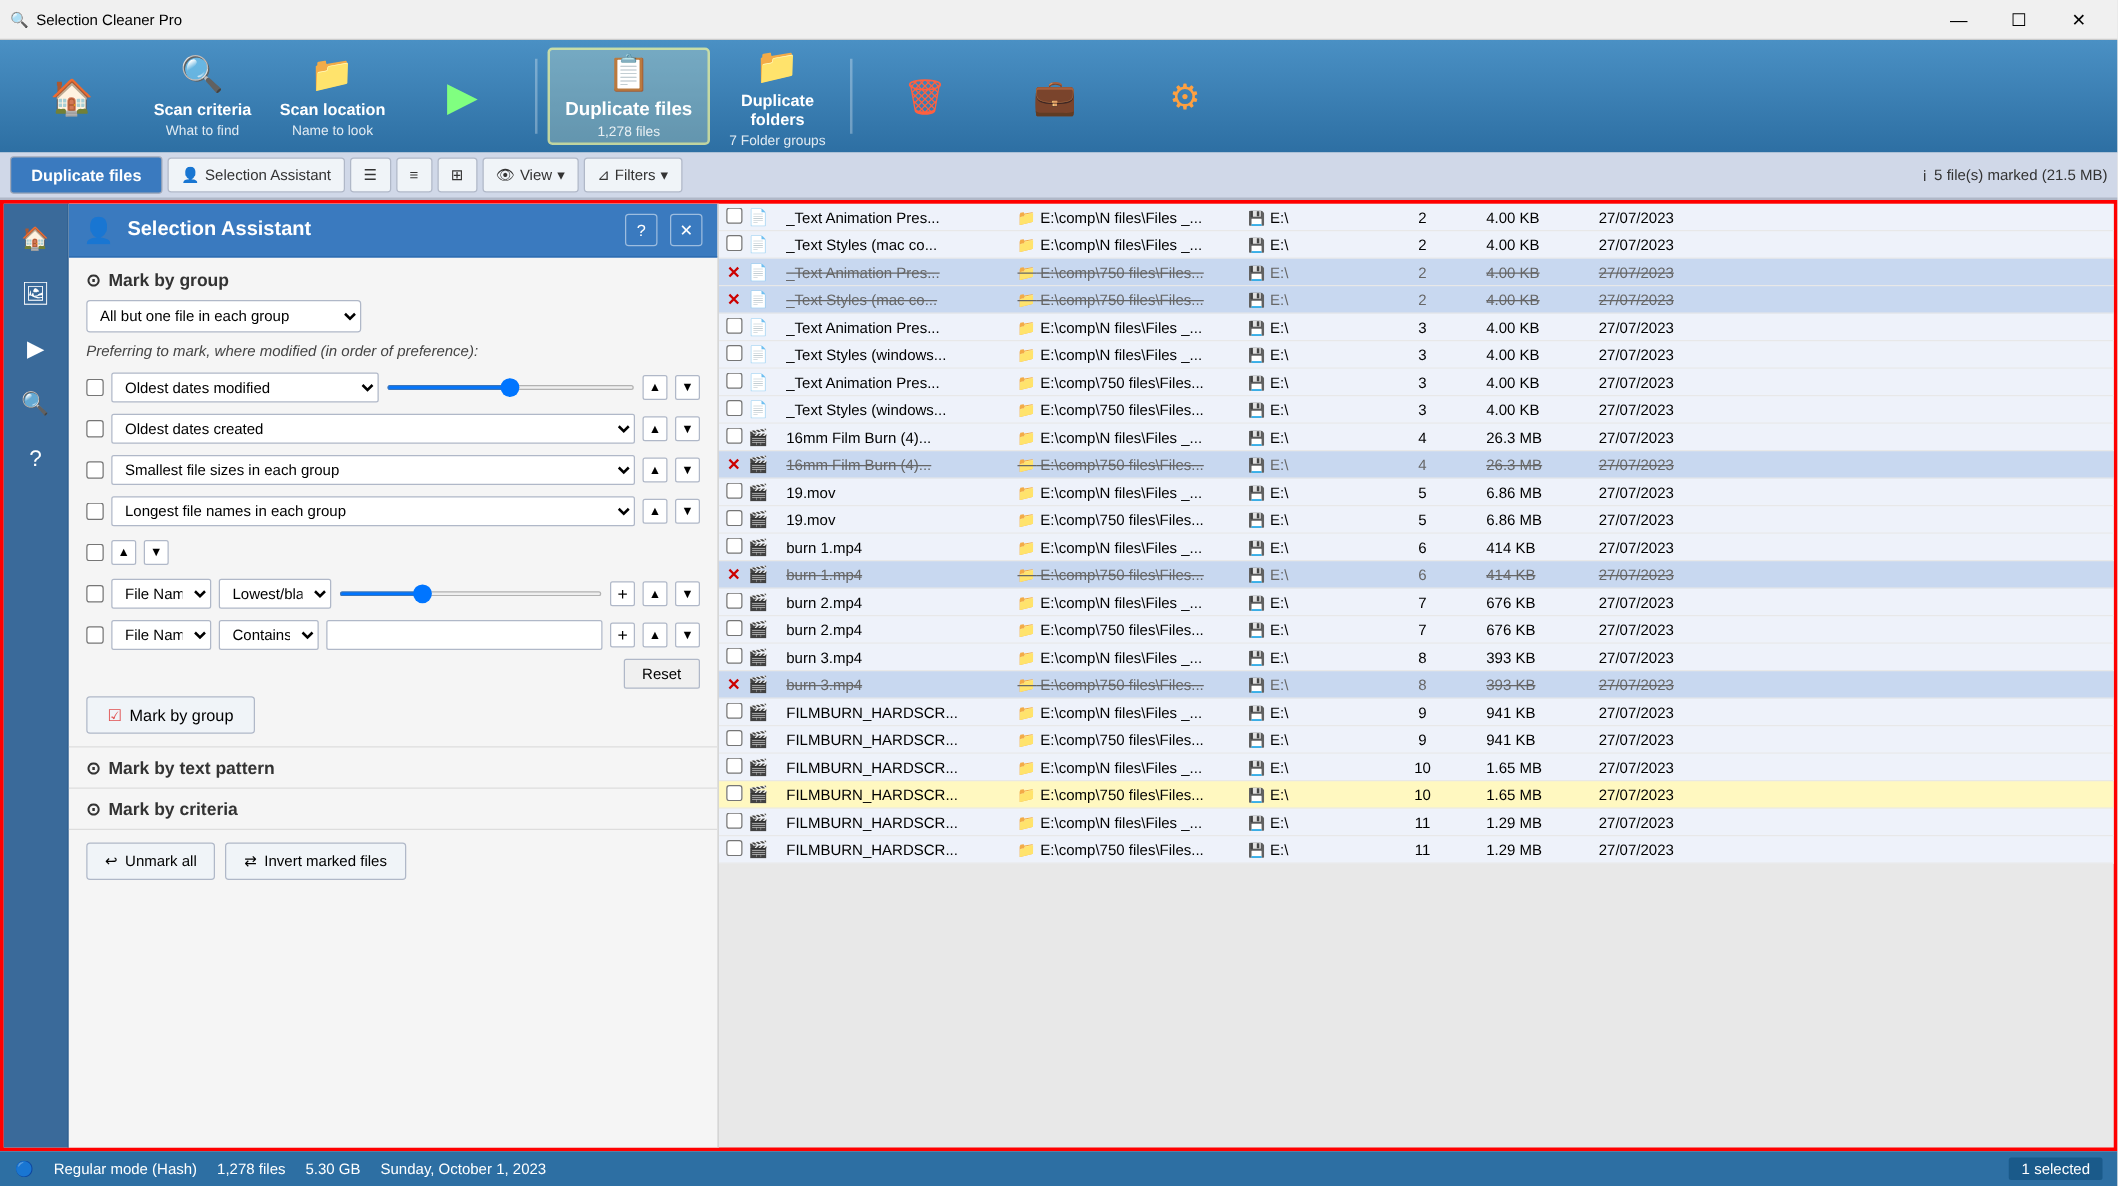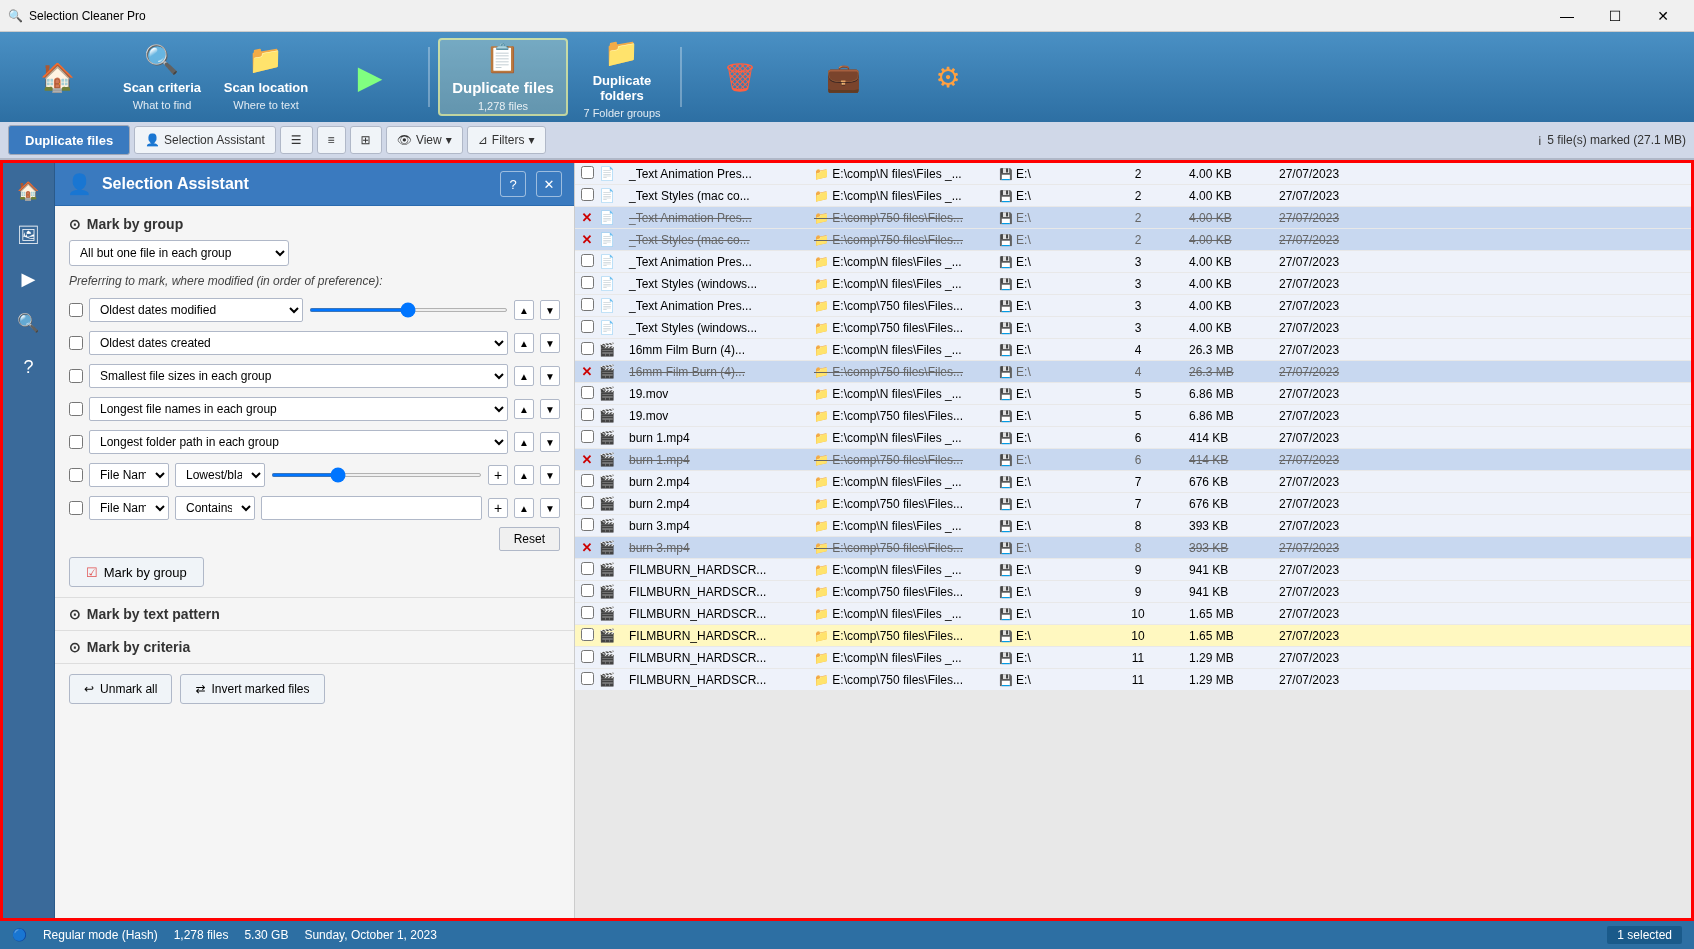--- a/index.html
+++ b/index.html
@@ -182,7 +182,7 @@
   <button class="toolbar-btn">
     <span class="toolbar-btn-icon">📁</span>
     <span class="toolbar-btn-title">Scan location</span>
-    <span class="toolbar-btn-sub">Where to text</span>
+    <span class="toolbar-btn-sub">Name to look</span>
   </button>
   <button class="toolbar-btn">
     <span class="toolbar-btn-icon" style="color:#80ff80;font-size:32px;">▶</span>

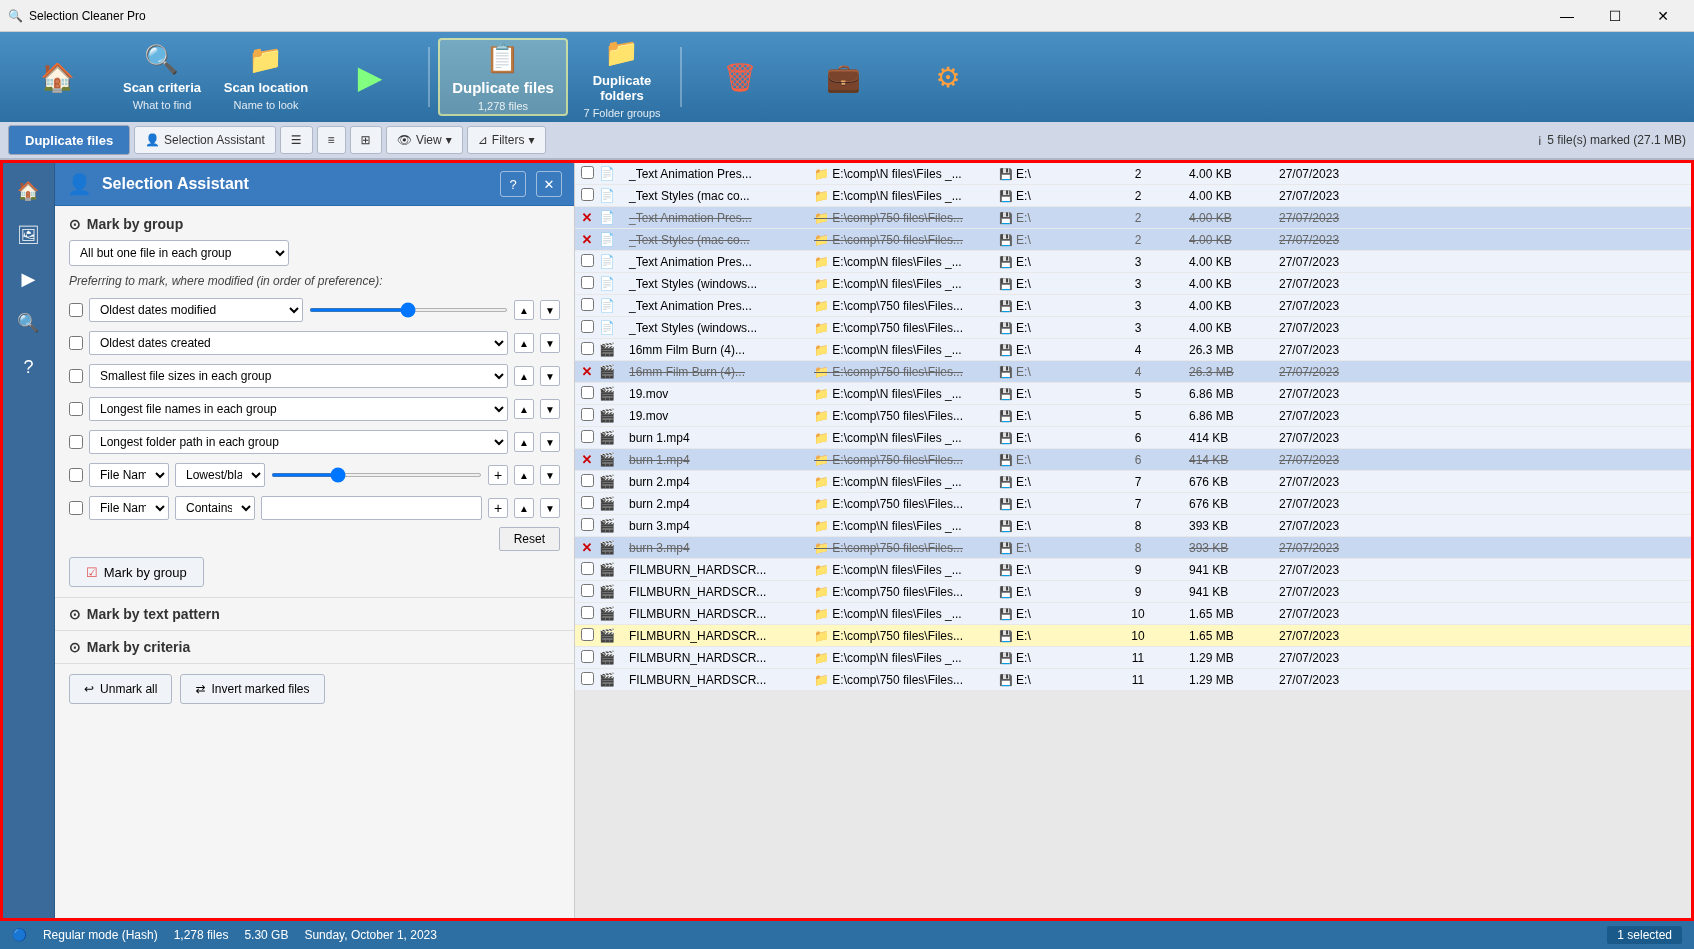--- a/index.html
+++ b/index.html
@@ -238,7 +238,7 @@
   <span class="spacer"></span>
   <div class="status-info">
     <span>ℹ</span>
-    <span>5 file(s) marked (27.1 MB)</span>
+    <span>5 file(s) marked (21.5 MB)</span>
   </div>
 </div>
 

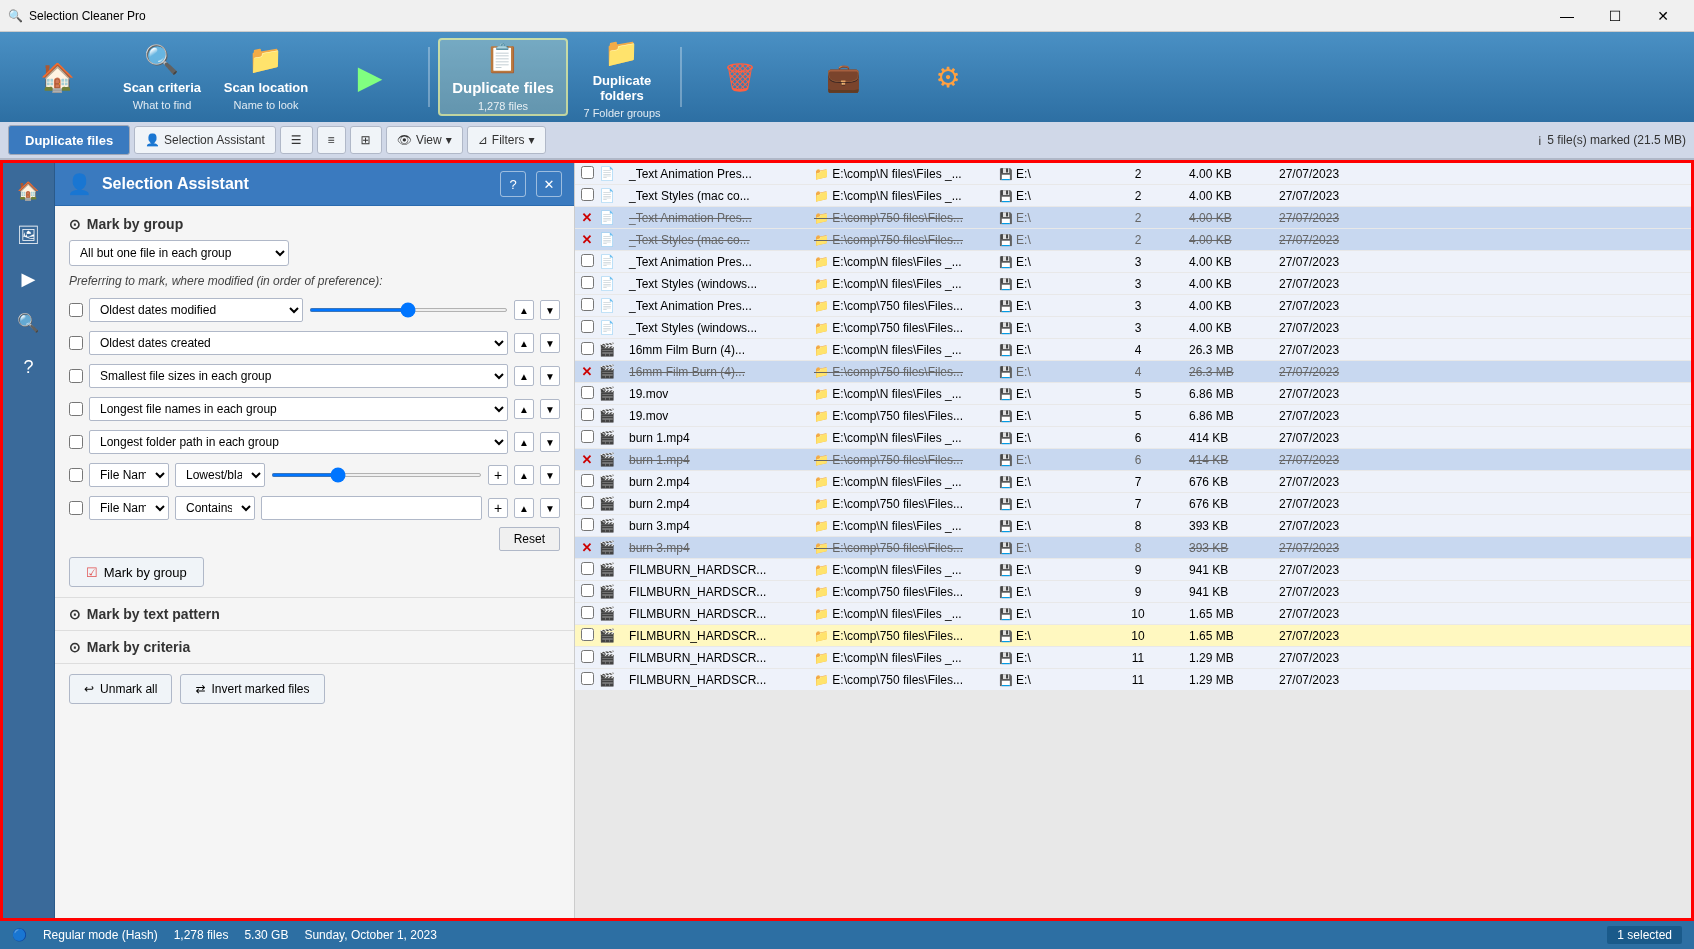--- a/index.html
+++ b/index.html
@@ -315,9 +315,6 @@
 
       <div class="pref-row">
         <input type="checkbox" class="pref-checkbox" style="">
-        <select class="pref-combo">
-          <option>Longest folder path in each group</option>
-        </select>
         <button class="pref-arrow-btn">▲</button>
         <button class="pref-arrow-btn">▼</button>
       </div>

